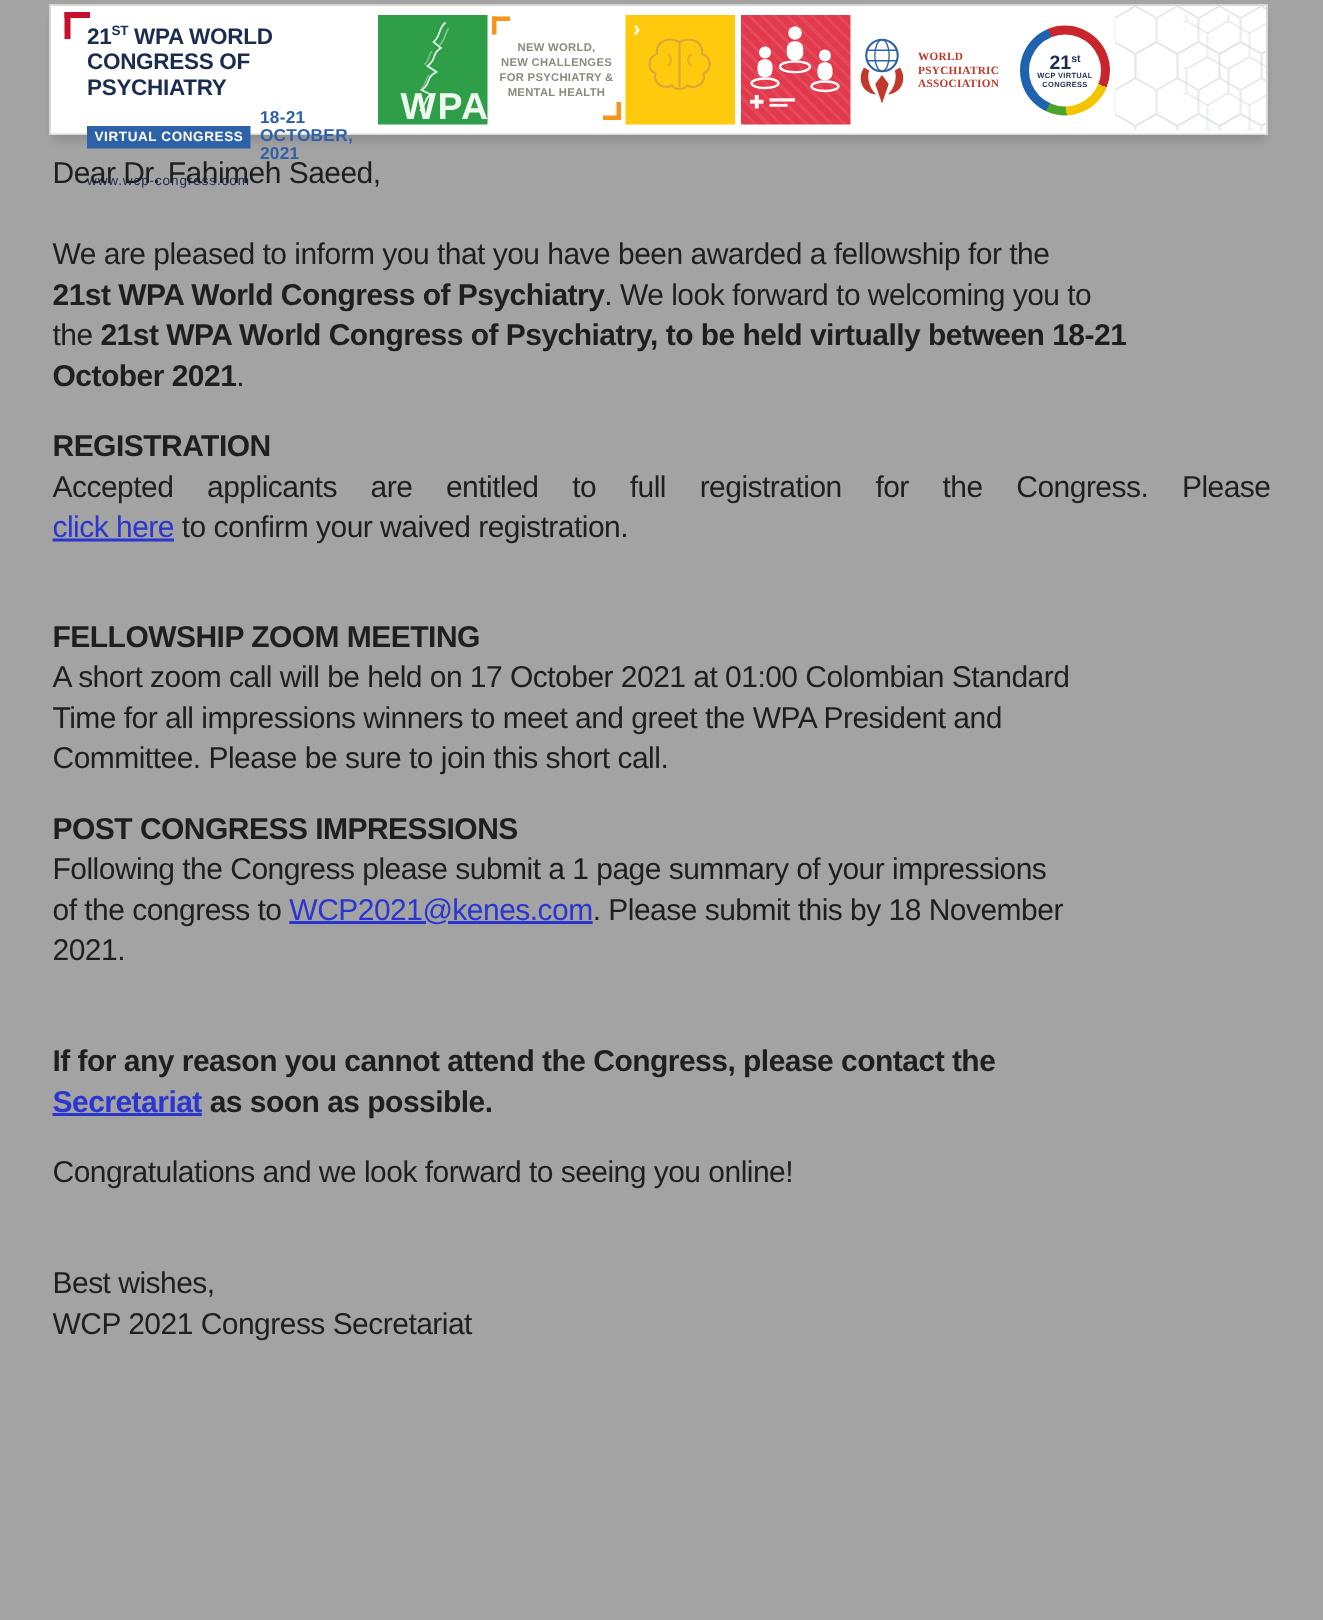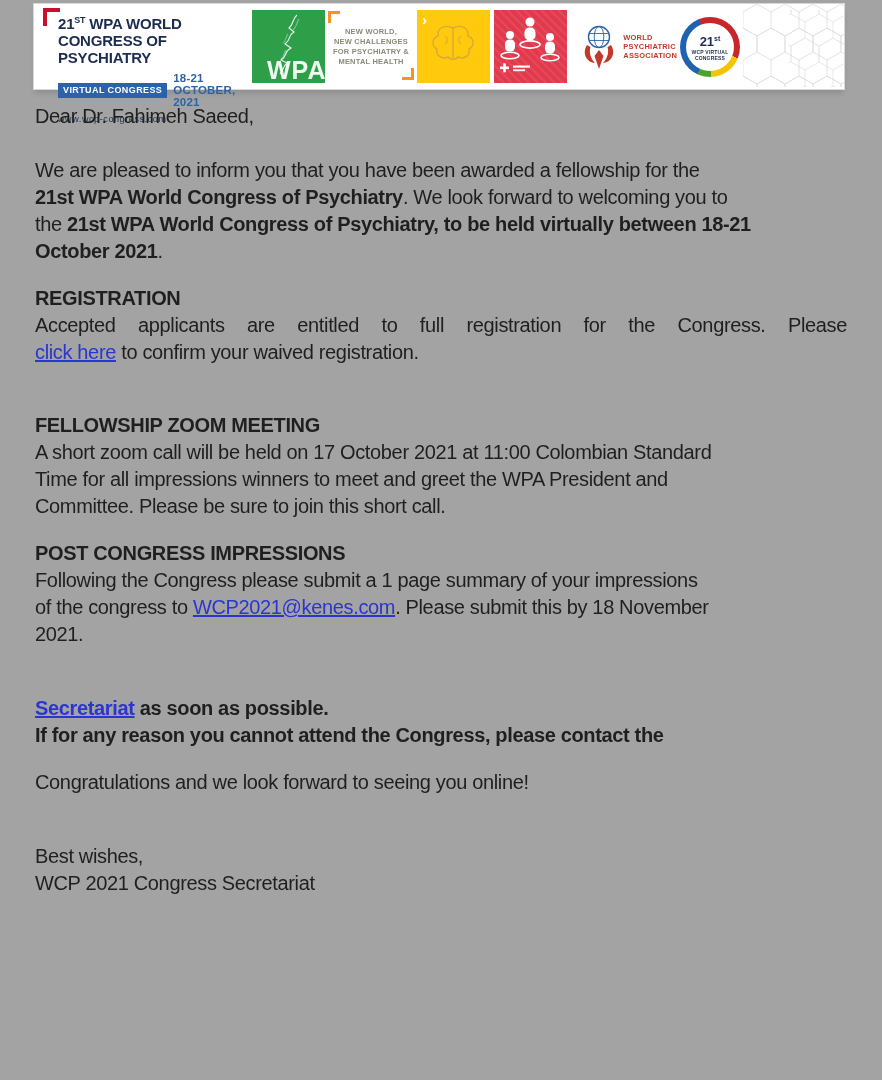--- a/index.html
+++ b/index.html
@@ -36,7 +36,7 @@
                border-right:3px solid #f7941d;border-bottom:3px solid #f7941d;}
   .tg-line{font-size:7.5px;font-weight:bold;color:#8b8a7c;line-height:10px;letter-spacing:.2px;}
 
-  .assoc{width:110px;height:100%;flex:none;display:flex;align-items:center;justify-content:flex-end;gap:3px;}
+  .assoc{width:110px;height:100%;flex:none;display:flex;align-items:center;justify-content:flex-start;gap:3px;font-family:Liberation Serif, serif;}
   .assoc-text div{font-size:7.5px;font-weight:bold;color:#c0392b;line-height:9px;letter-spacing:.2px;}
 
   .seal-wrap{width:66px;height:100%;flex:none;display:flex;align-items:center;justify-content:center;}

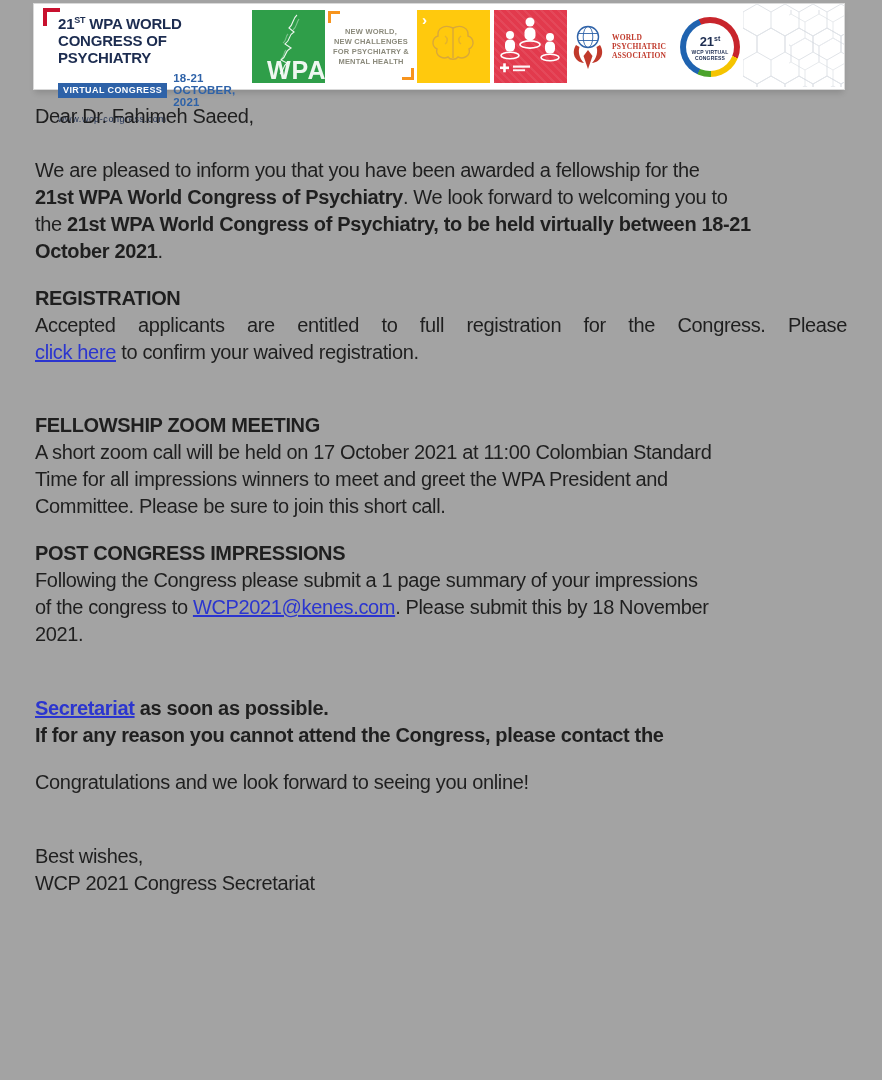--- a/index.html
+++ b/index.html
@@ -210,7 +210,7 @@
     <section class="block" data-name="section-fellowship-zoom-meeting">
       <h2 data-name="heading-fellowship-zoom-meeting">FELLOWSHIP ZOOM MEETING</h2>
       <div data-name="fellowship-text">
-          <div class="line" data-name="text-line"><span data-name="text-segment">A short zoom call will be held on 17 October 2021 at 11:00 Colombian Standard</span></div>
+          <div class="line" data-name="text-line"><span data-name="text-segment">A short zoom call will be held on 17 October 2021 at 01:00 Colombian Standard</span></div>
           <div class="line" data-name="text-line"><span data-name="text-segment">Time for all impressions winners to meet and greet the WPA President and</span></div>
           <div class="line" data-name="text-line"><span data-name="text-segment">Committee. Please be sure to join this short call.</span></div>
         </div>

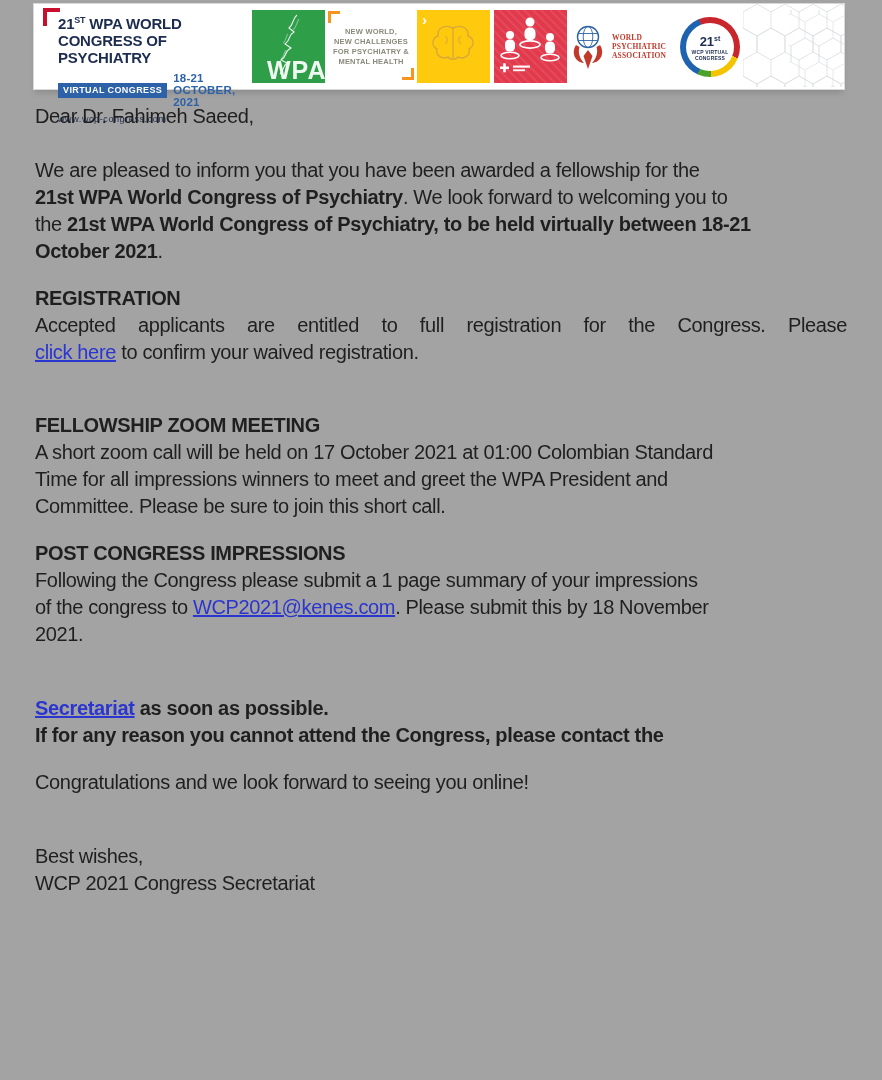--- a/index.html
+++ b/index.html
@@ -227,8 +227,8 @@
     </section>
 
     <div class="block" data-name="paragraph-cannot-attend">
+        <div class="line" data-name="text-line"><span class="b" data-name="text-segment">If for any reason you cannot attend the Congress, please contact the</span></div>
         <div class="line" data-name="text-line"><a class="b lnk" data-name="secretariat-link">Secretariat</a><span class="b" data-name="text-segment"> as soon as possible.</span></div>
-        <div class="line" data-name="text-line"><span class="b" data-name="text-segment">If for any reason you cannot attend the Congress, please contact the</span></div>
       </div>
 
     <div class="block mb47" data-name="paragraph-congratulations">

